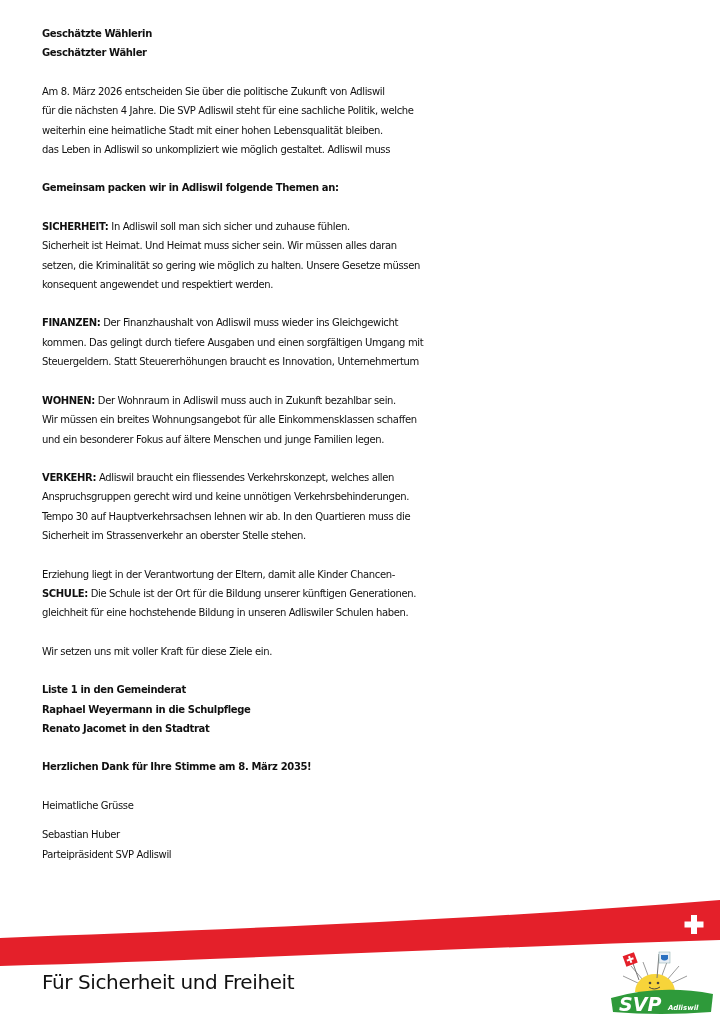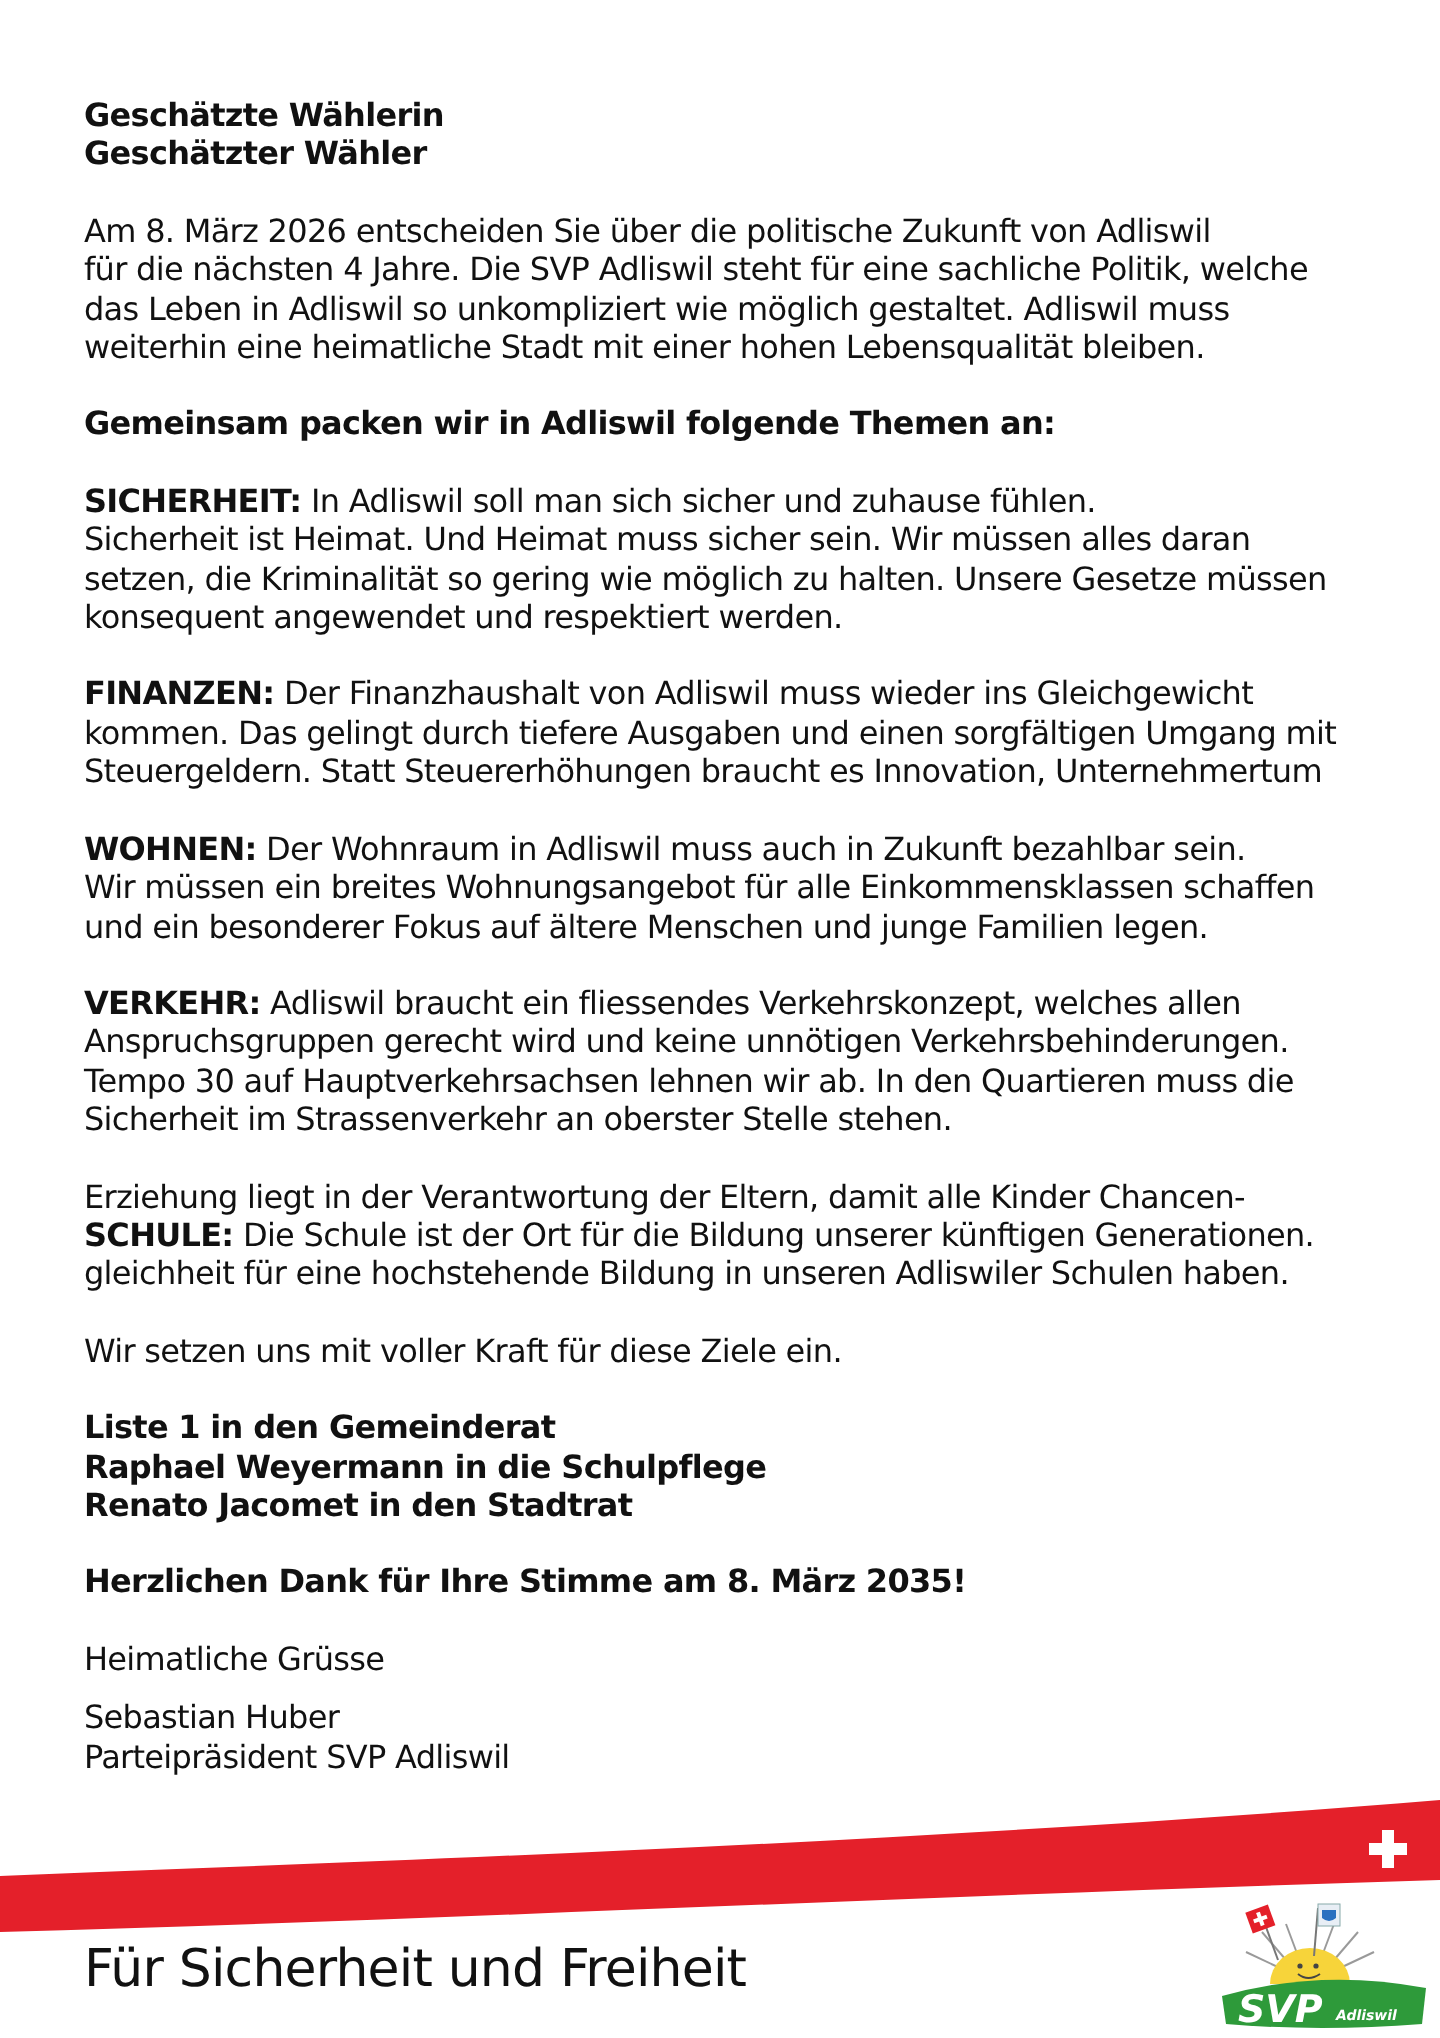--- a/index.html
+++ b/index.html
@@ -5,8 +5,8 @@
   html, body { margin: 0; padding: 0; background: #ffffff; }
   body { width: 720px; height: 1019px; position: relative; overflow: hidden;
          font-family: "DejaVu Sans", sans-serif; color: #111111; }
-  .content { position: absolute; left: 42px; top: 48px; width: 670px;
-             font-size: 16px; line-height: 19.4px; letter-spacing: -0.35px; }
+  .content { position: absolute; left: 42px; top: 24px; width: 670px;
+             font-size: 10px; line-height: 19.4px; letter-spacing: -0.35px; }
   .content p { margin: 0; }
   .bold { font-weight: bold; }
   .gap { margin-top: 19px !important; }

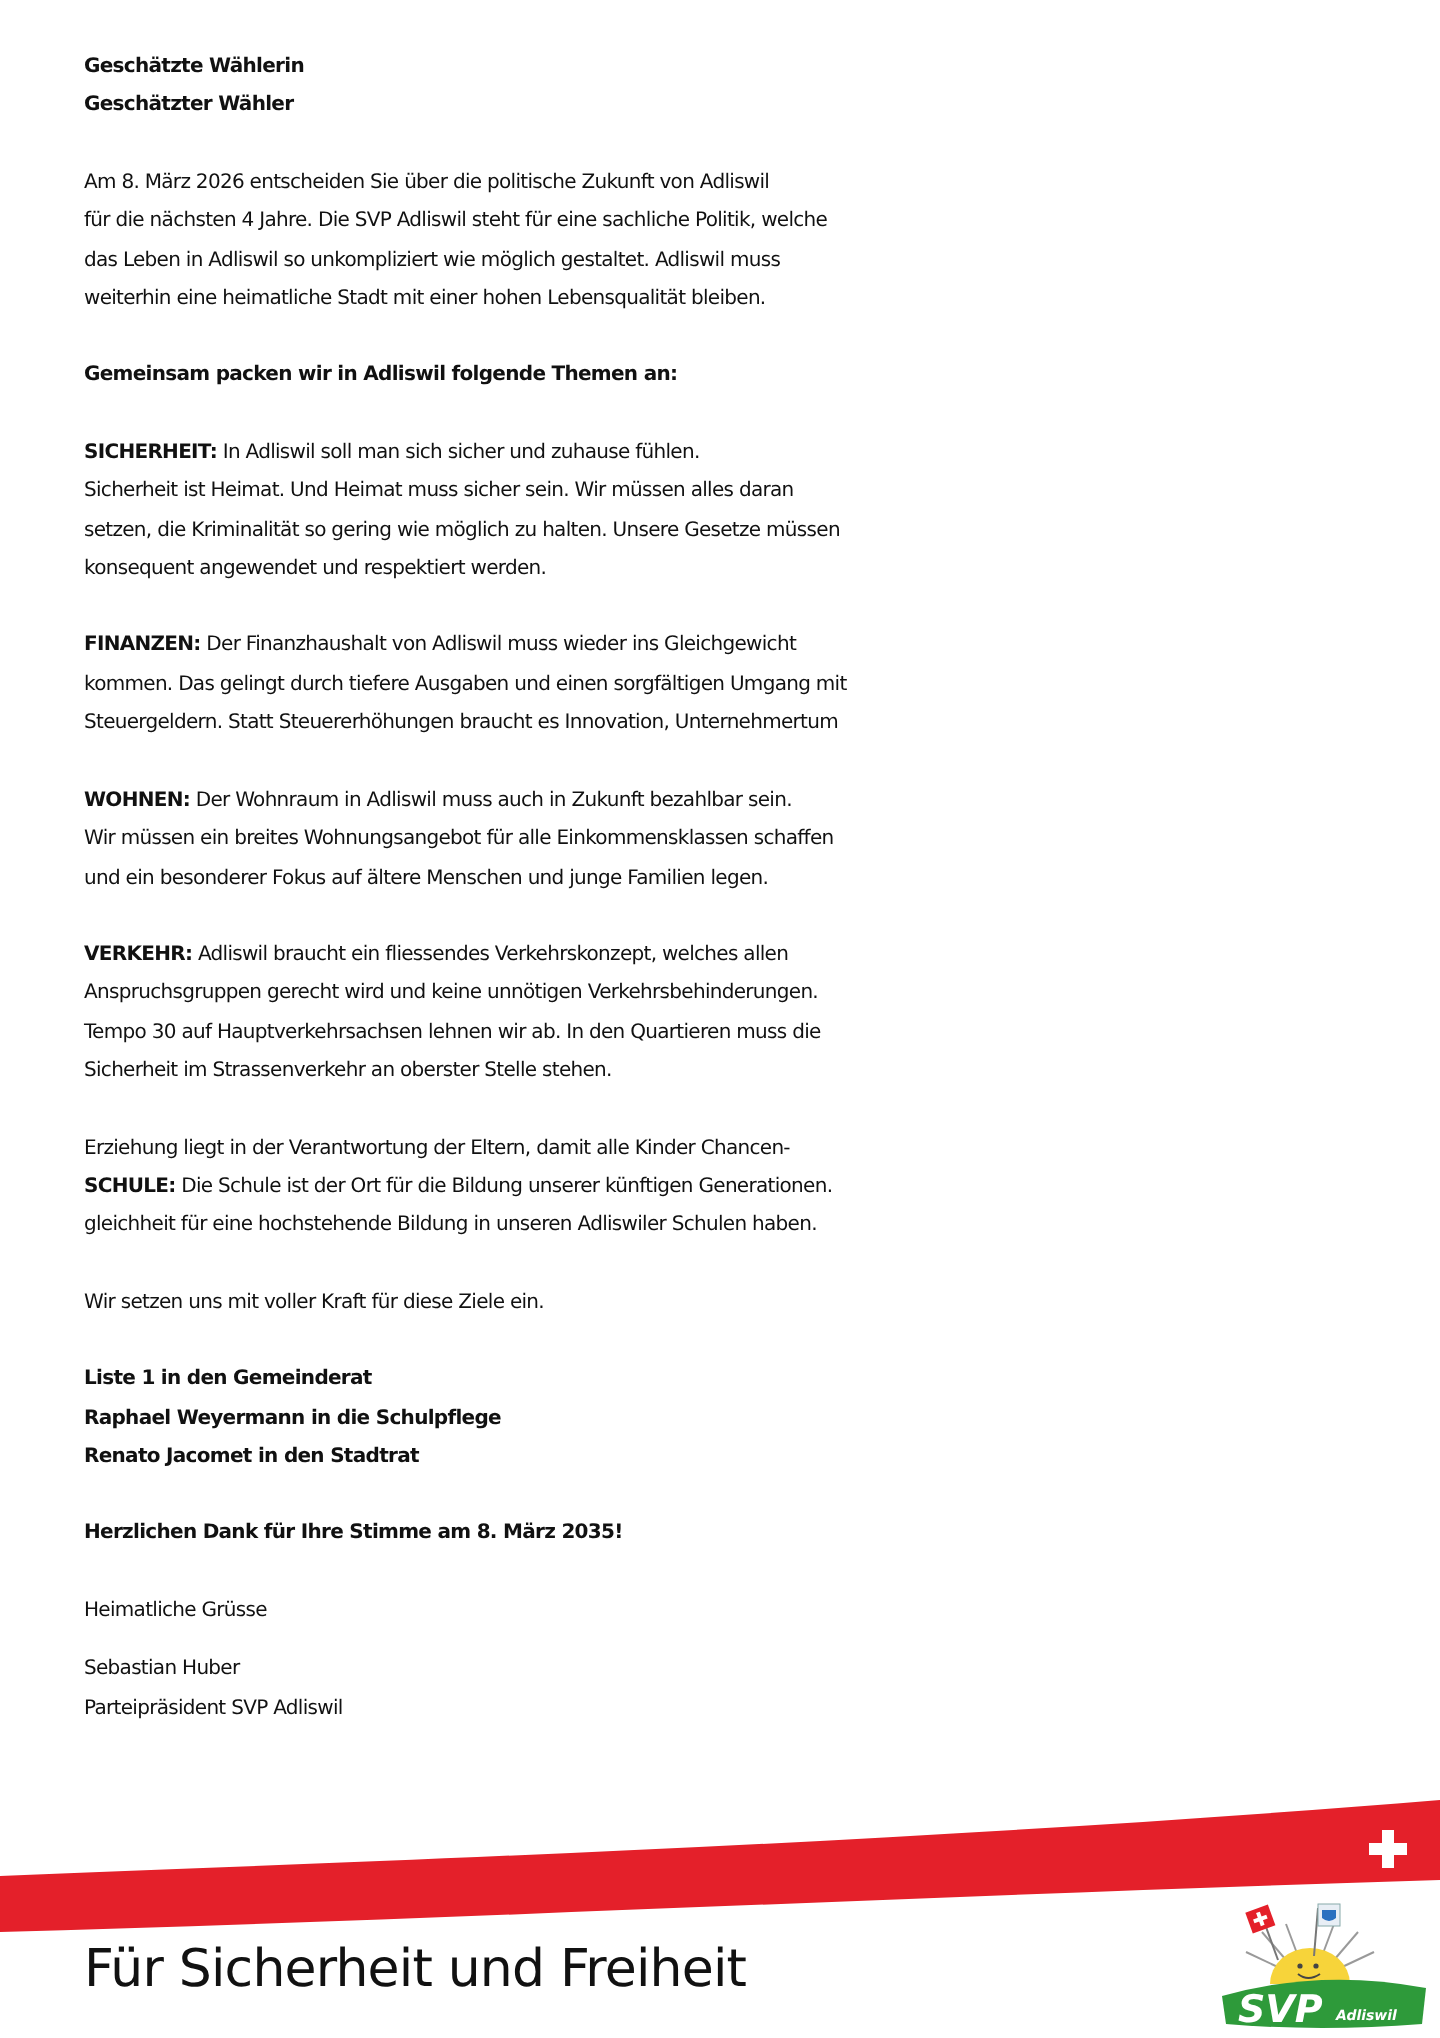--- a/index.html
+++ b/index.html
@@ -29,8 +29,8 @@
   <p class="gap">
     <span class="line">Am 8. März 2026 entscheiden Sie über die politische Zukunft von Adliswil</span>
     <span class="line">für die nächsten 4 Jahre. Die SVP Adliswil steht für eine sachliche Politik, welche</span>
+    <span class="line">weiterhin eine heimatliche Stadt mit einer hohen Lebensqualität bleiben.</span>
     <span class="line">das Leben in Adliswil so unkompliziert wie möglich gestaltet. Adliswil muss</span>
-    <span class="line">weiterhin eine heimatliche Stadt mit einer hohen Lebensqualität bleiben.</span>
   </p>
 
   <p class="bold gap">Gemeinsam packen wir in Adliswil folgende Themen an:</p>

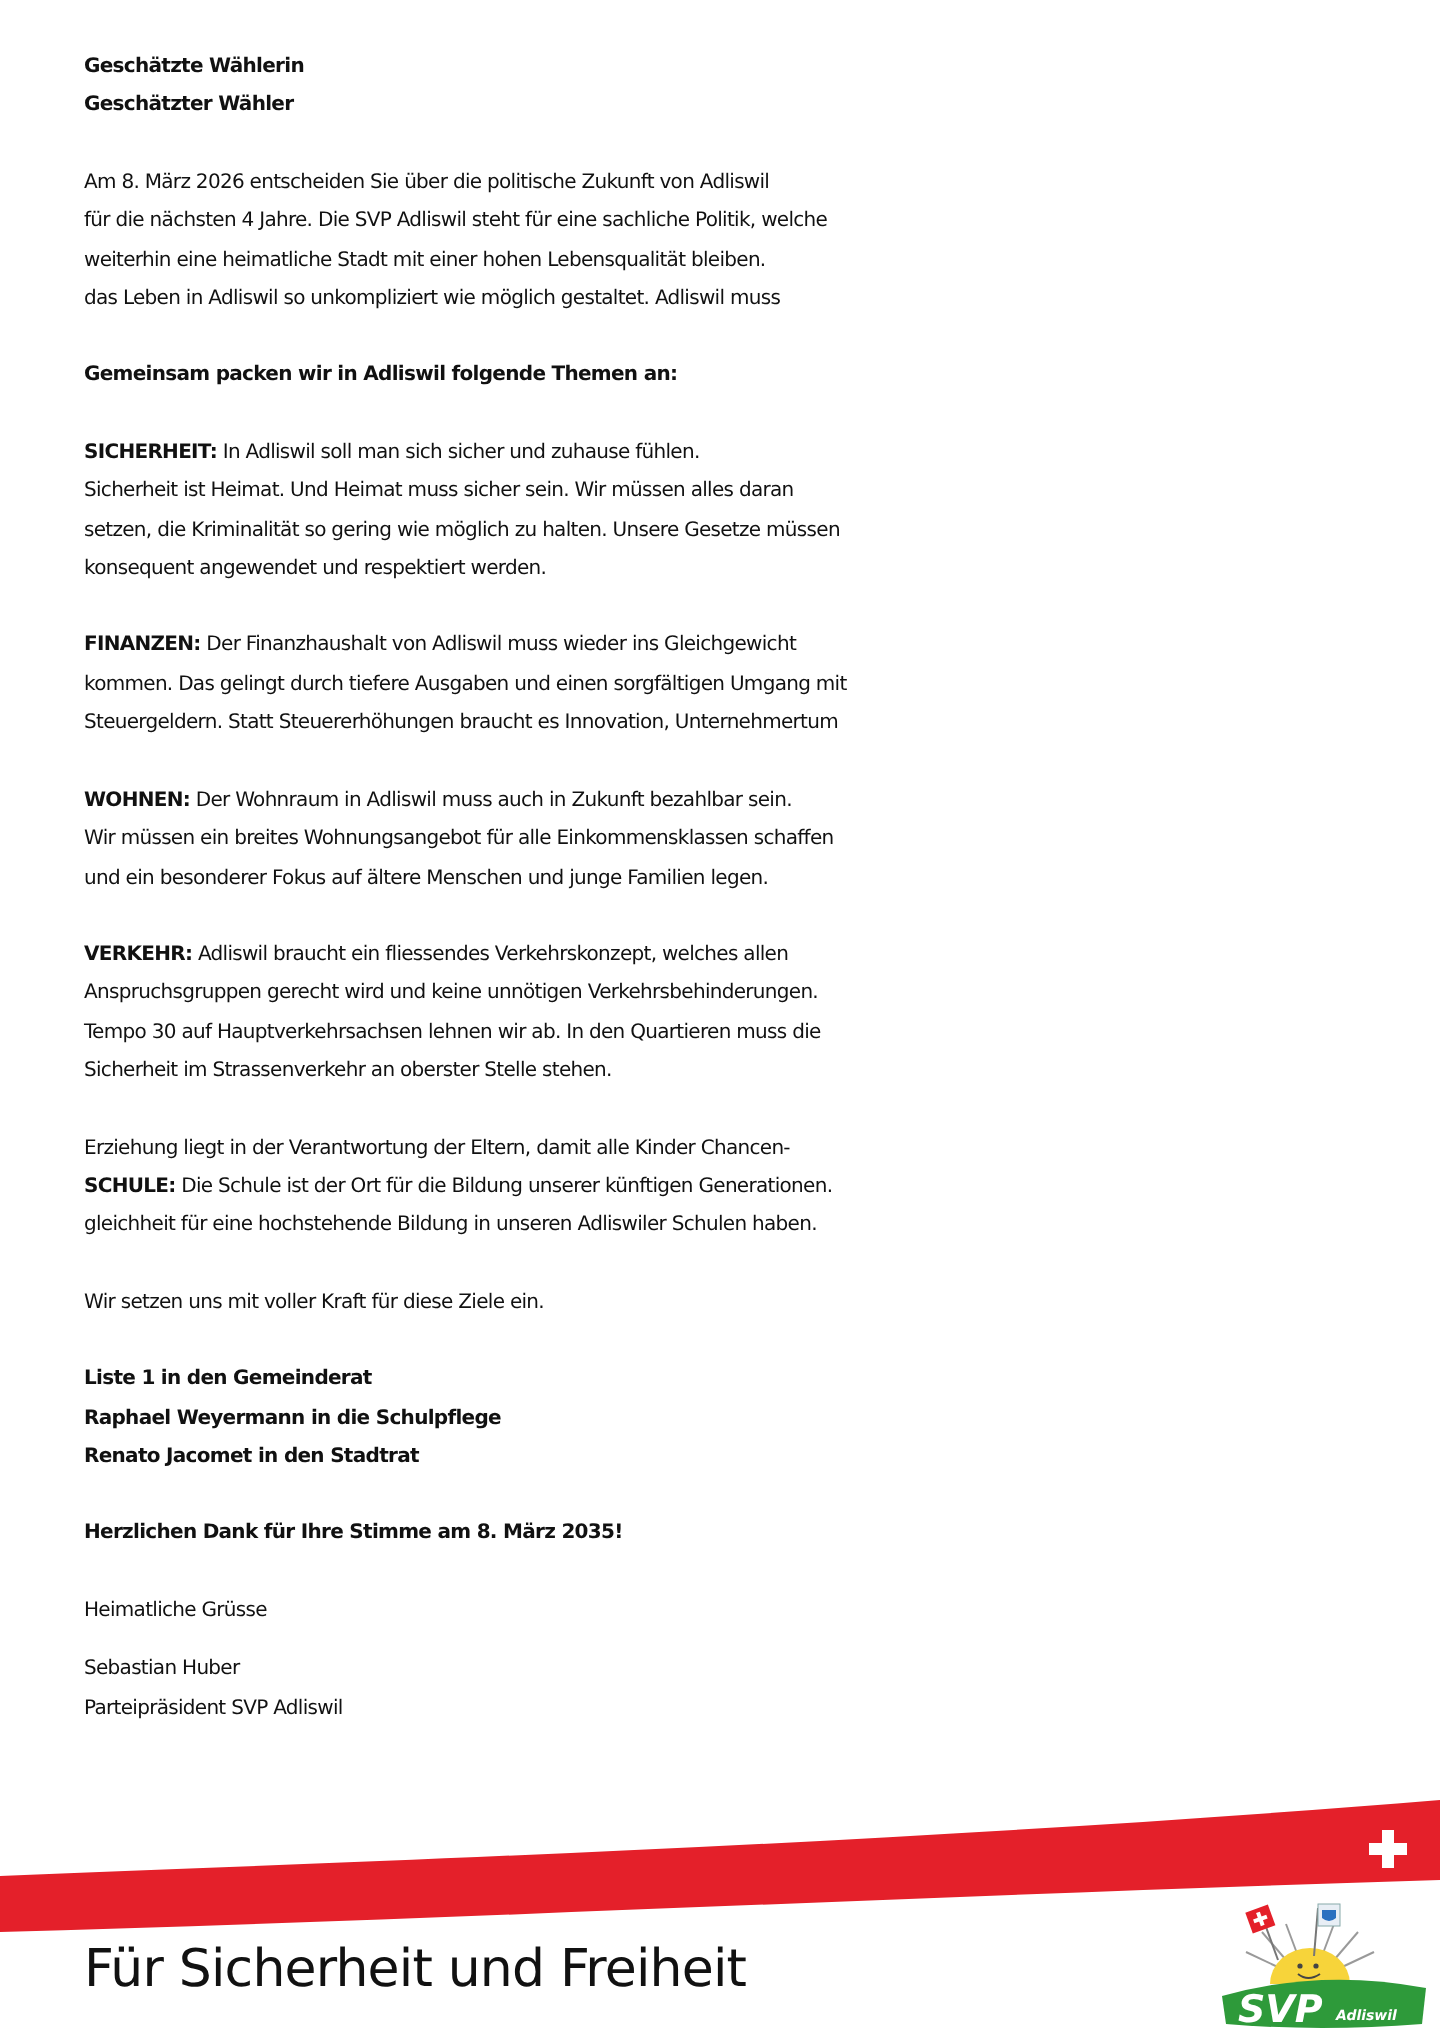--- a/index.html
+++ b/index.html
@@ -13,7 +13,7 @@
   .gap-sm { margin-top: 10px !important; }
   .line { display: block; }
   .swoosh { position: absolute; left: 0; top: 900px; width: 720px; height: 70px; }
-  .slogan { position: absolute; left: 42px; top: 970px; font-size: 26px;
+  .slogan { position: absolute; left: 42px; top: 970px; font-size: 20px;
             letter-spacing: -0.4px; color: #111; font-family: "DejaVu Sans", sans-serif; }
   .logo { position: absolute; left: 605px; top: 950px; width: 110px; height: 65px; }
 </style>

